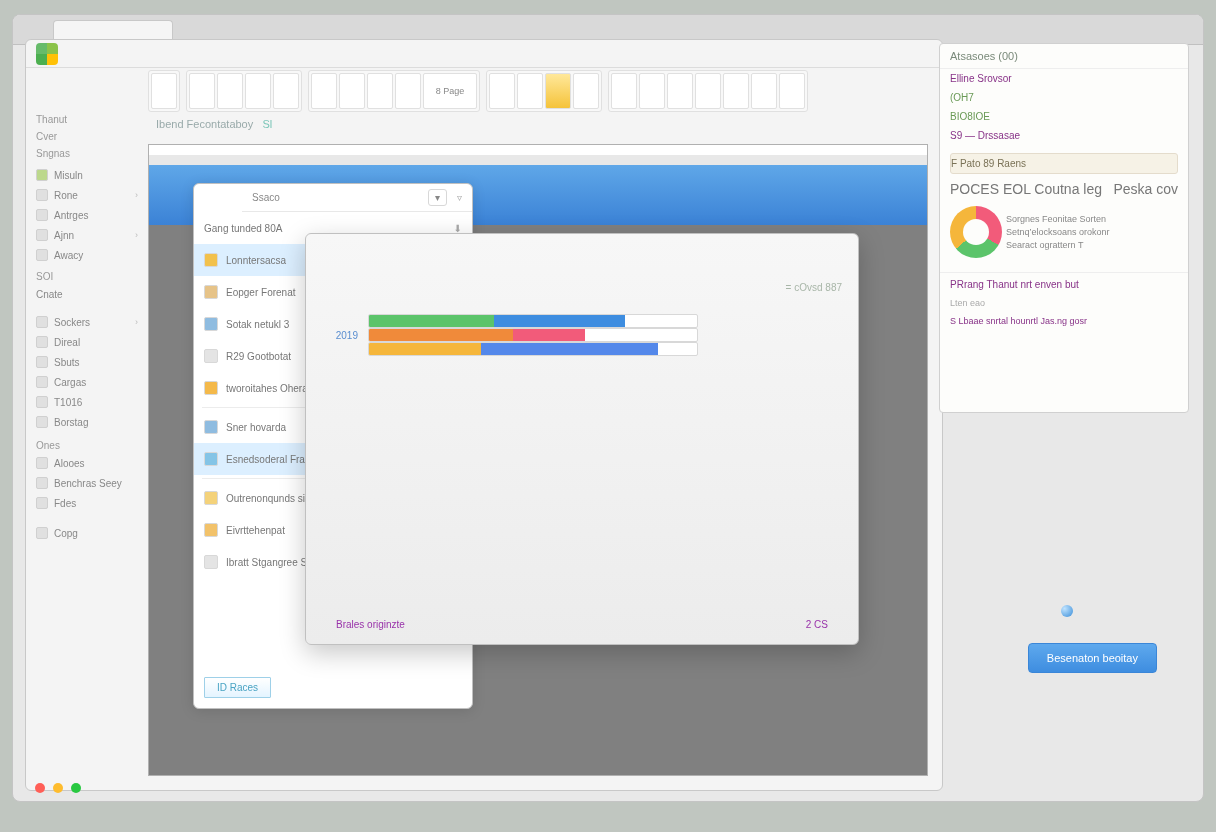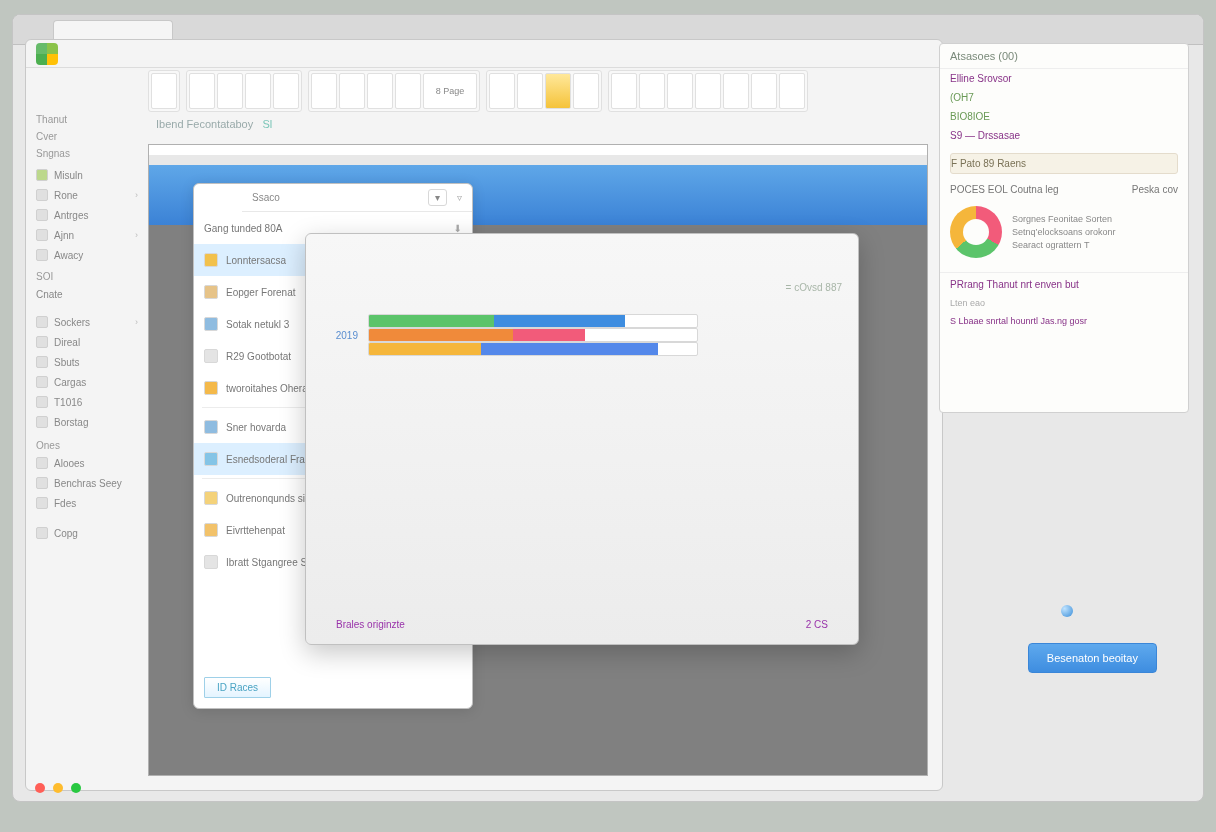--- a/index.html
+++ b/index.html
@@ -334,7 +334,7 @@
     <div class="rp-line green">BIO8IOE</div>
     <div class="rp-line">S9  —  Drssasae</div>
     <div class="rp-section-title">F Pato 89 Raens</div>
-    <div class="lp-row" style="height:22px;font-size:10px">
+    <div class="lp-row" style="height:22px;font-size:14px">
       <span class="lab">POCES EOL Coutna leg</span>
         <span>Peska cov</span>
     </div>

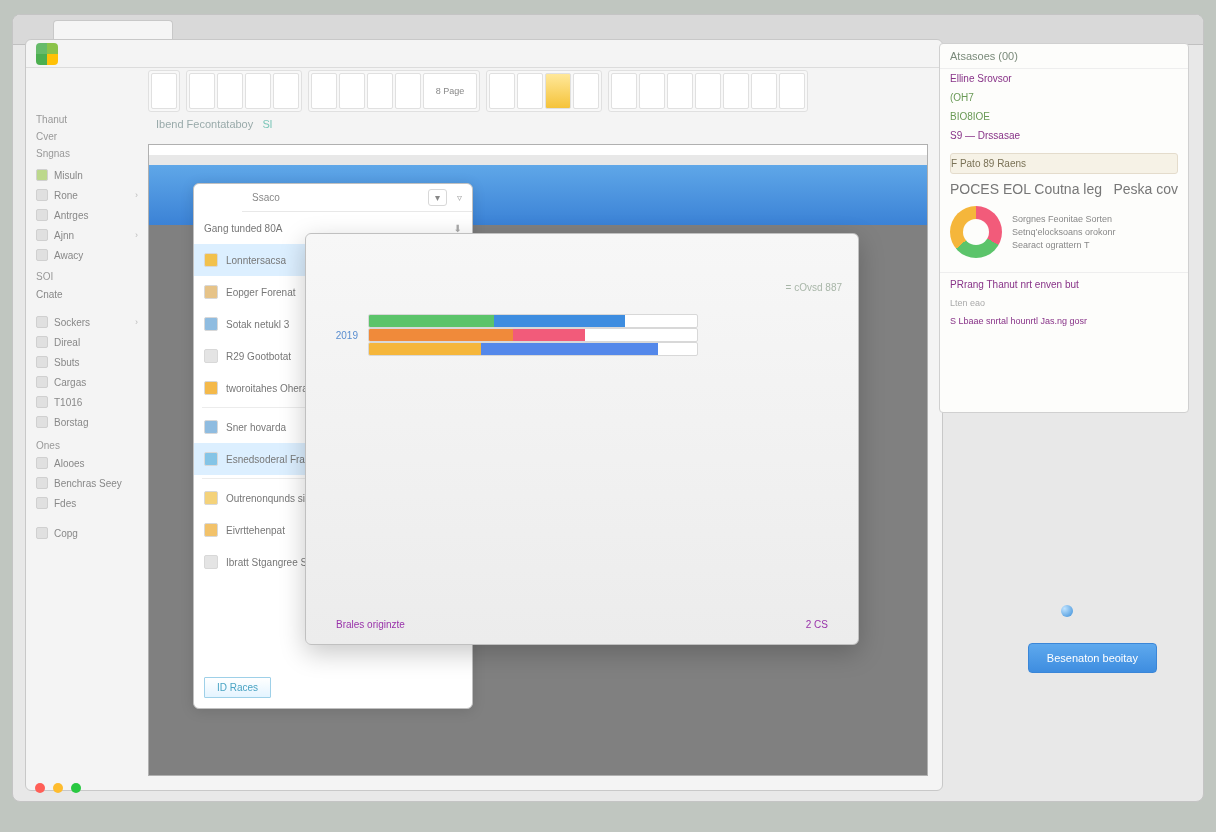--- a/index.html
+++ b/index.html
@@ -60,7 +60,7 @@
   .rp-line { padding:4px 10px; color:#838;}
   .rp-line.green{color:#6a9a56;}
   .rp-section-title{ margin:8px 10px 4px; padding:4px 0; background:#f6f2e6; border:1px solid #e4dccc; border-radius:3px; color:#7a7256;}
-  .rp-legend { display:flex; align-items:center; gap:10px; padding:6px 10px;}
+  .rp-legend { display:flex; align-items:center; gap:4px; padding:6px 10px;}
   .donut { width:52px; height:52px; border-radius:50%; background:conic-gradient(#f25b7a 0 120deg,#5bc46a 120deg 230deg,#f5b63b 230deg 360deg); position:relative;}
   .donut::after{content:"";position:absolute;left:13px;top:13px;width:26px;height:26px;background:#fdfdfb;border-radius:50%;}
   .leg-col{display:flex;flex-direction:column;gap:3px;font-size:9px;}

